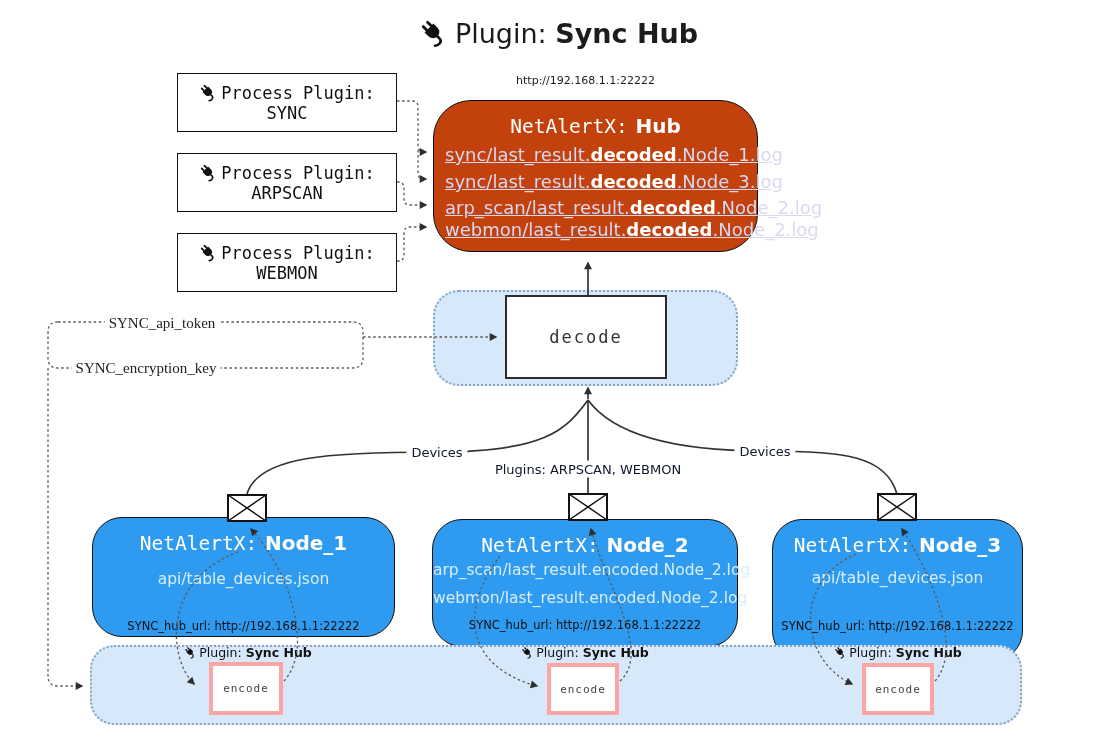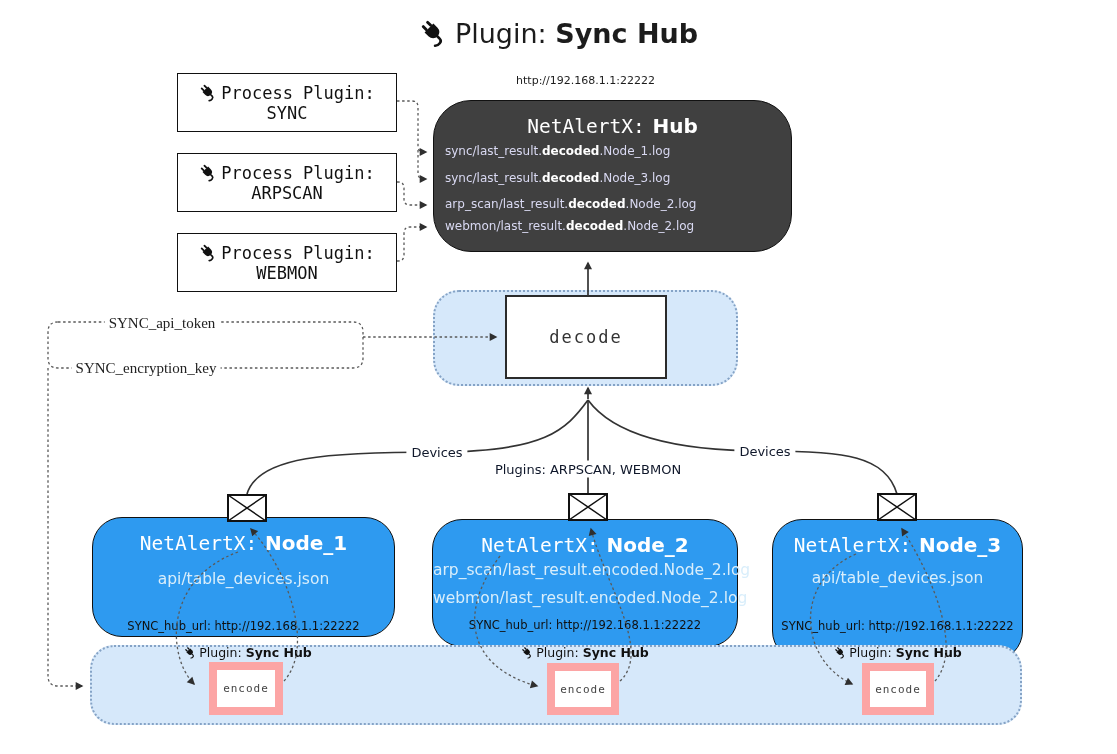--- a/index.html
+++ b/index.html
@@ -29,7 +29,7 @@
   
   #huburl{position:absolute;left:433px;top:74px;width:305px;text-align:center;z-index:2;
           font-size:11px;color:#1c1c1c;}
-  #hub{left:433px;top:100px;width:359px;height:152px;background:#404040;border:1.6px solid #111;
+  #hub{left:433px;top:100px;width:325px;height:152px;background:#c2410c;border:1.6px solid #111;
        border-radius:38px;color:#fff;}
   #hub .htitle{position:absolute;top:13px;left:0;width:100%;text-align:center;white-space:nowrap;}
   .tprefix{font-size:19.5px;margin-right:0.40em;}

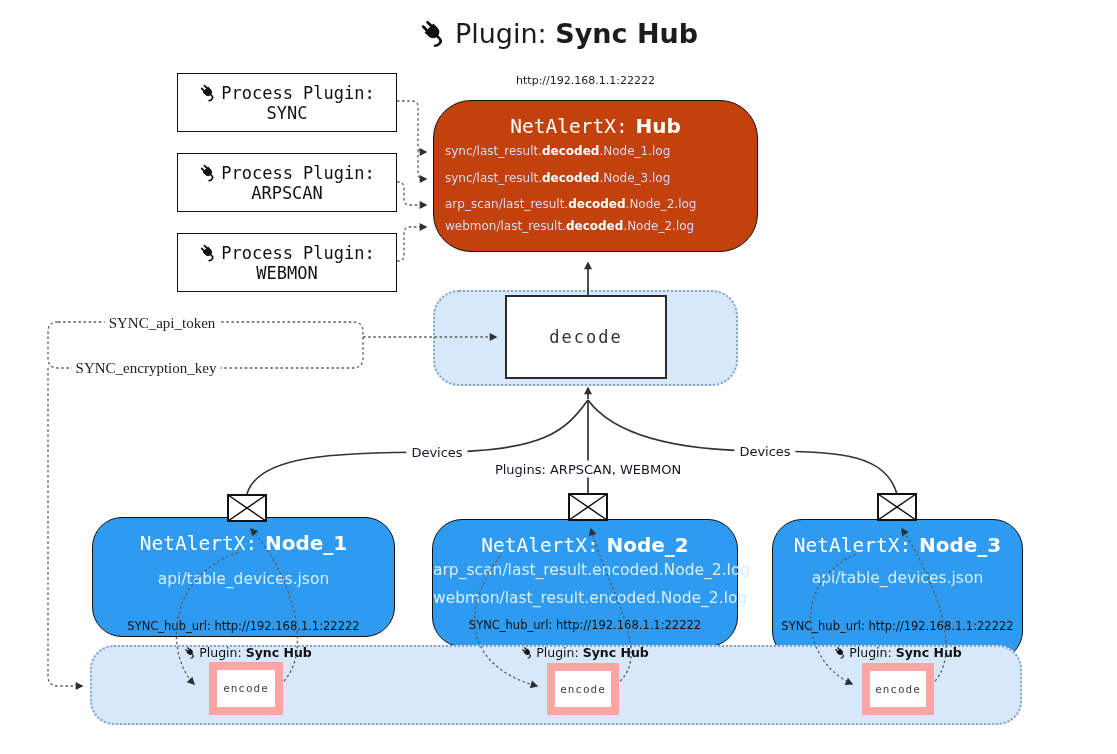--- a/index.html
+++ b/index.html
@@ -34,7 +34,7 @@
   #hub .htitle{position:absolute;top:13px;left:0;width:100%;text-align:center;white-space:nowrap;}
   .tprefix{font-size:19.5px;margin-right:0.40em;}
   .tname{font-size:20px;font-weight:700;}
-  .hublog{position:absolute;left:11px;white-space:nowrap;font-size:12px;color:#d9d9f2;}
+  .hublog{position:absolute;left:11px;white-space:nowrap;font-size:18px;color:#d9d9f2;text-decoration:underline;}
   .hublog .emph{font-weight:700;color:#ffffff;}
   #hub .hublog{left:11px;}
   

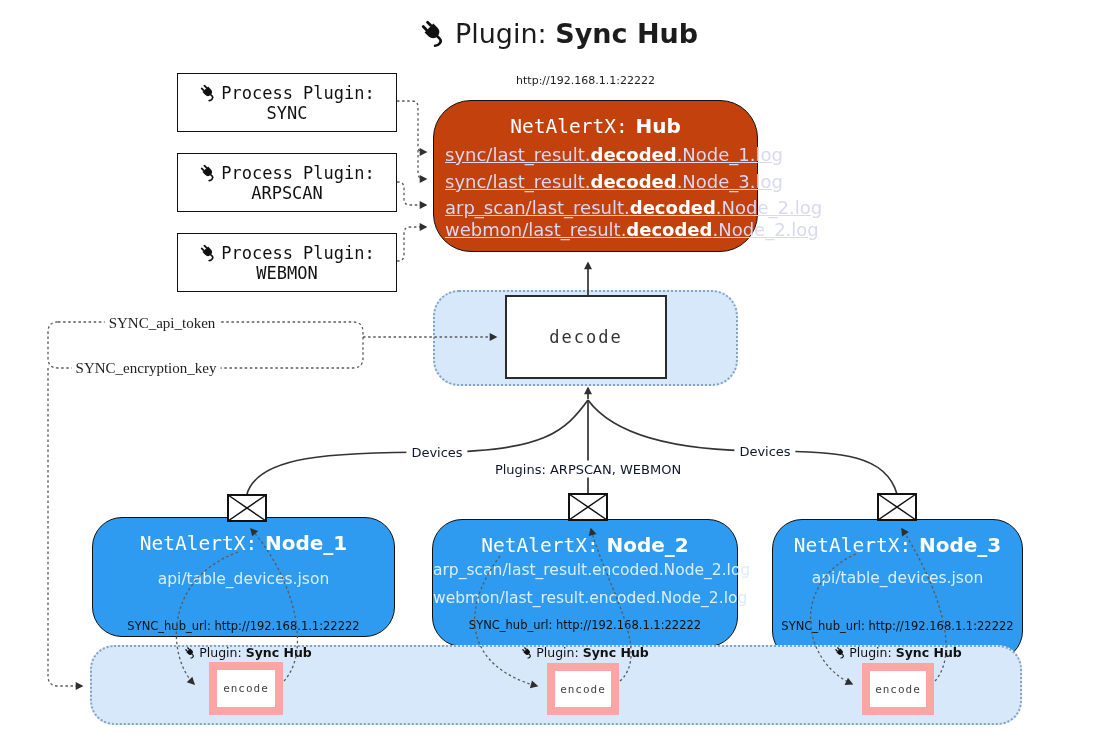--- a/index.html
+++ b/index.html
@@ -64,7 +64,7 @@
   
   #band{left:90px;top:645px;width:932px;height:80px;background:#d6e8fa;
         border:2px dotted #85a3c6;border-radius:24px;}
-  .encbox{background:#fff;border:8px solid #fca5a5;display:flex;align-items:center;
+  .encbox{background:#fff;border:4px solid #fca5a5;display:flex;align-items:center;
           justify-content:center;z-index:2;}
   .encbox span{font-family:"DejaVu Sans Mono", monospace;font-size:11px;color:#444;letter-spacing:1px;}
   #enc1{left:209px;top:662px;width:74px;height:53px;}

